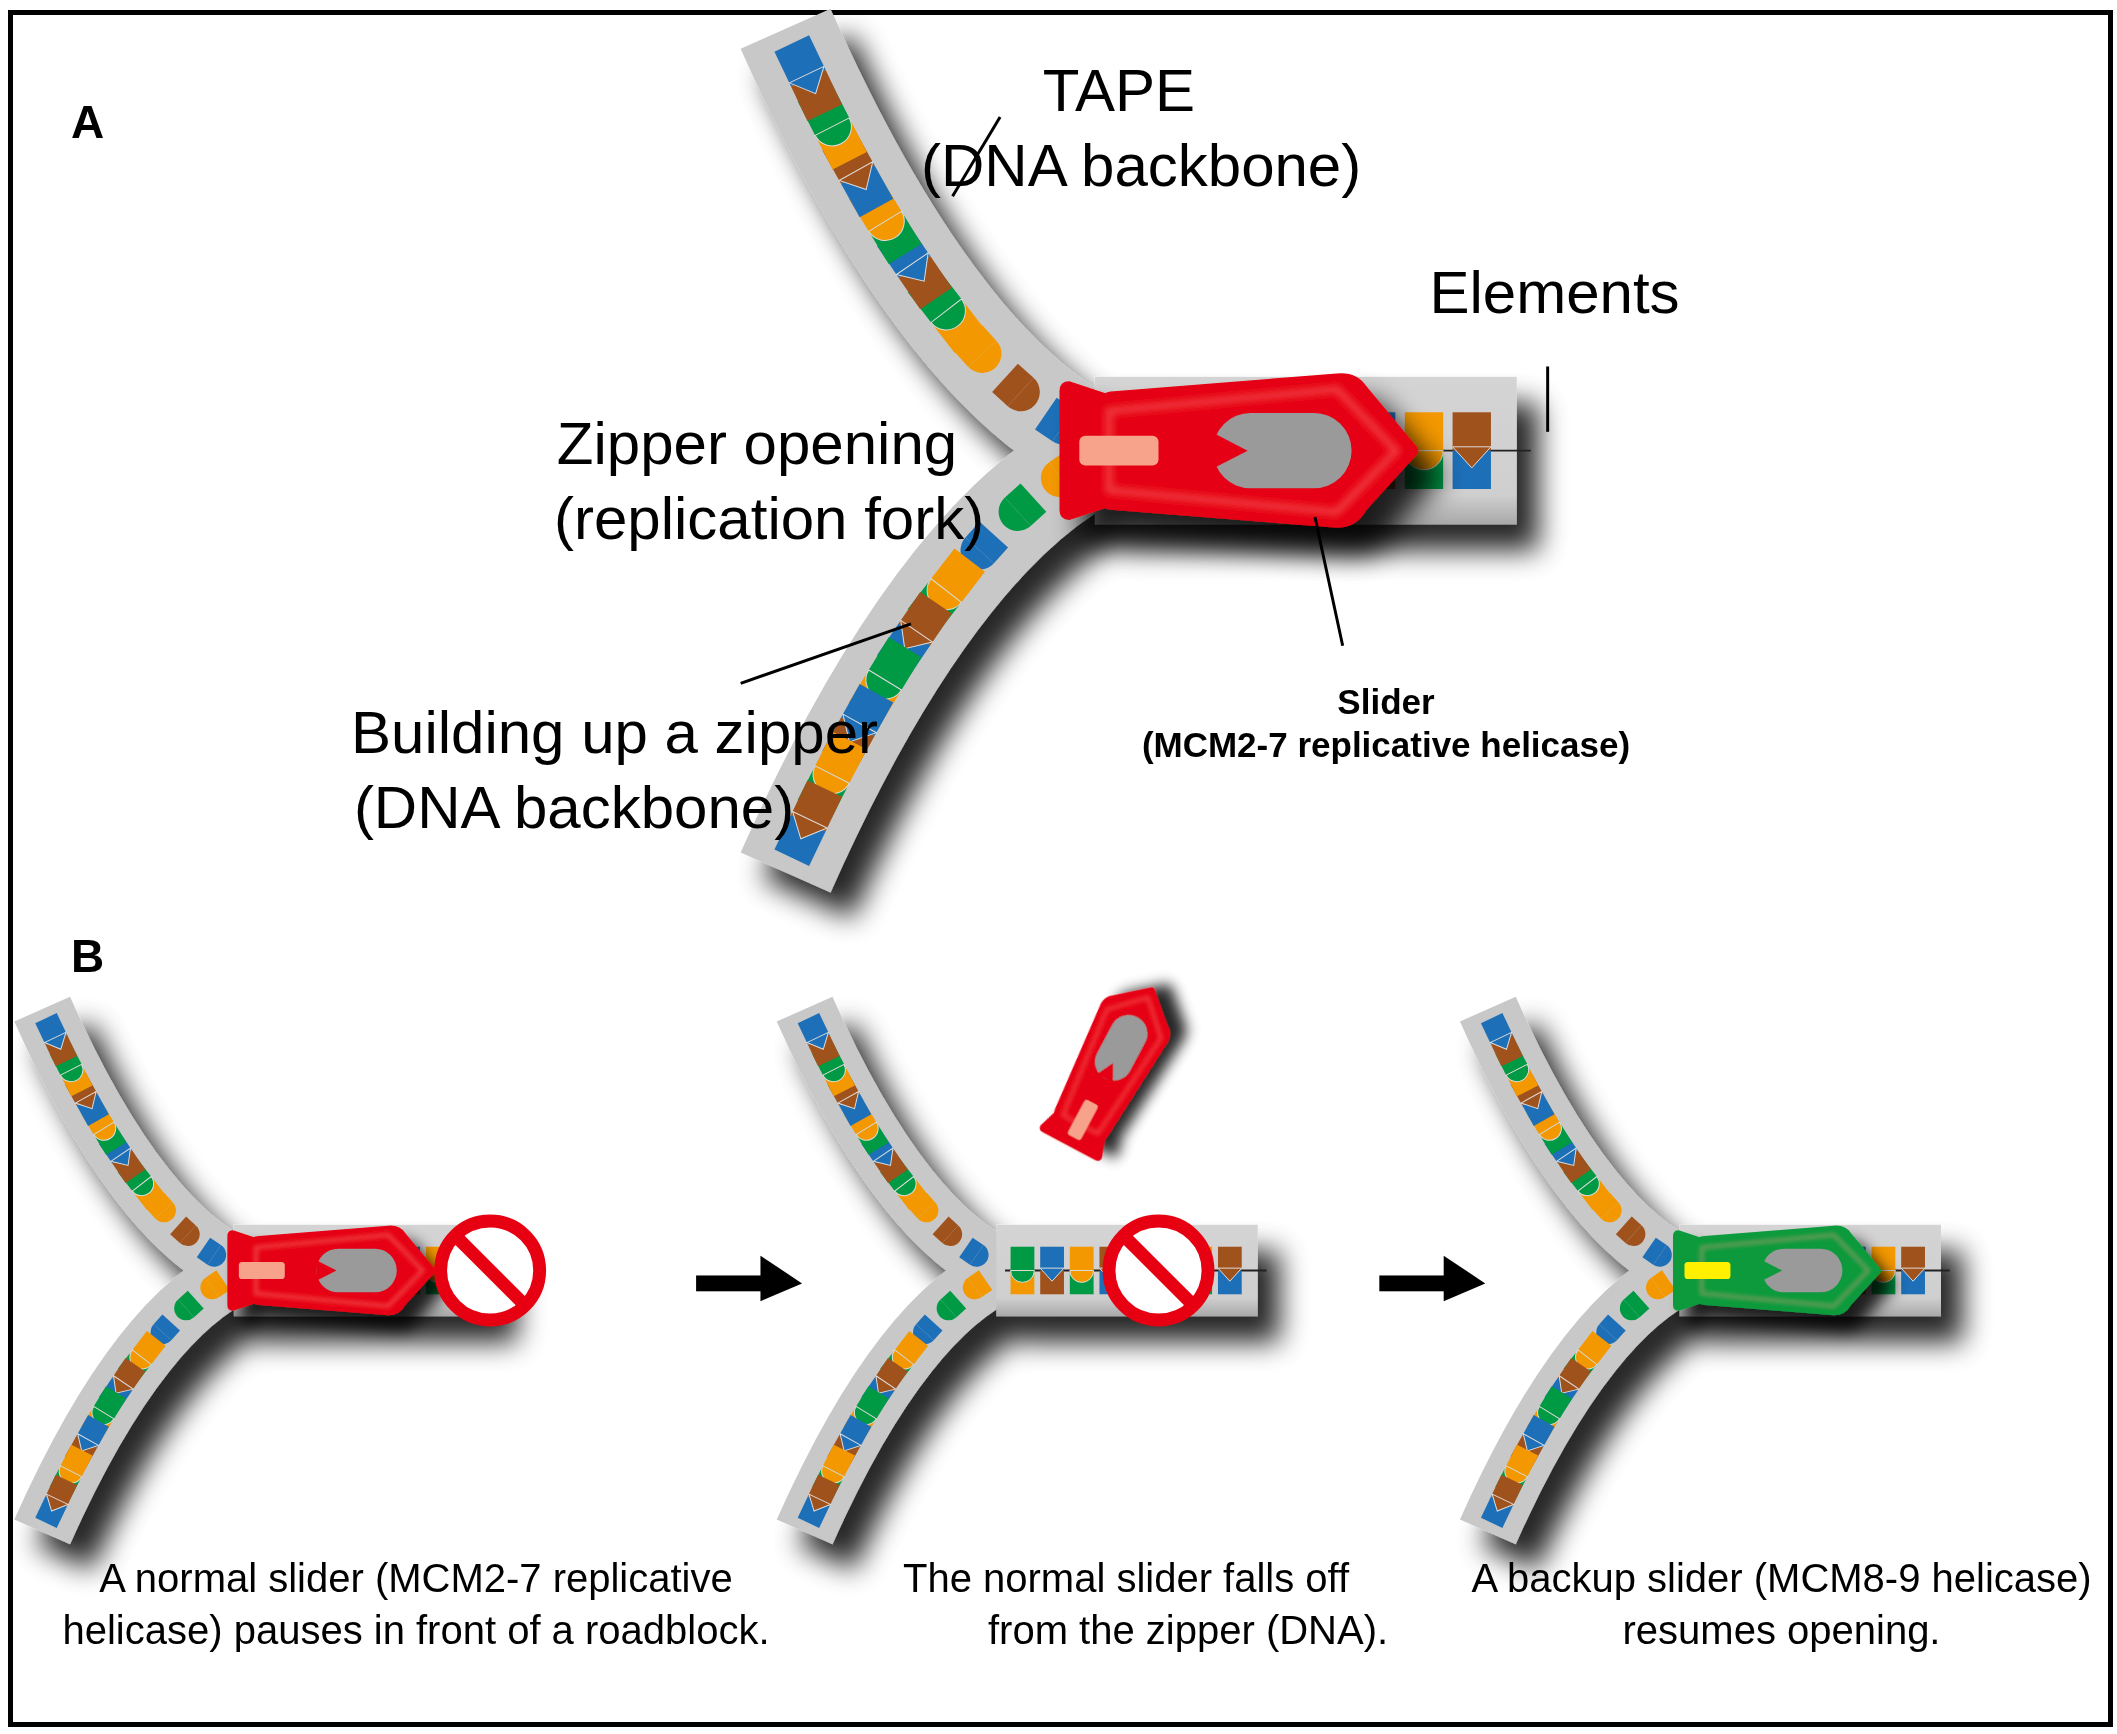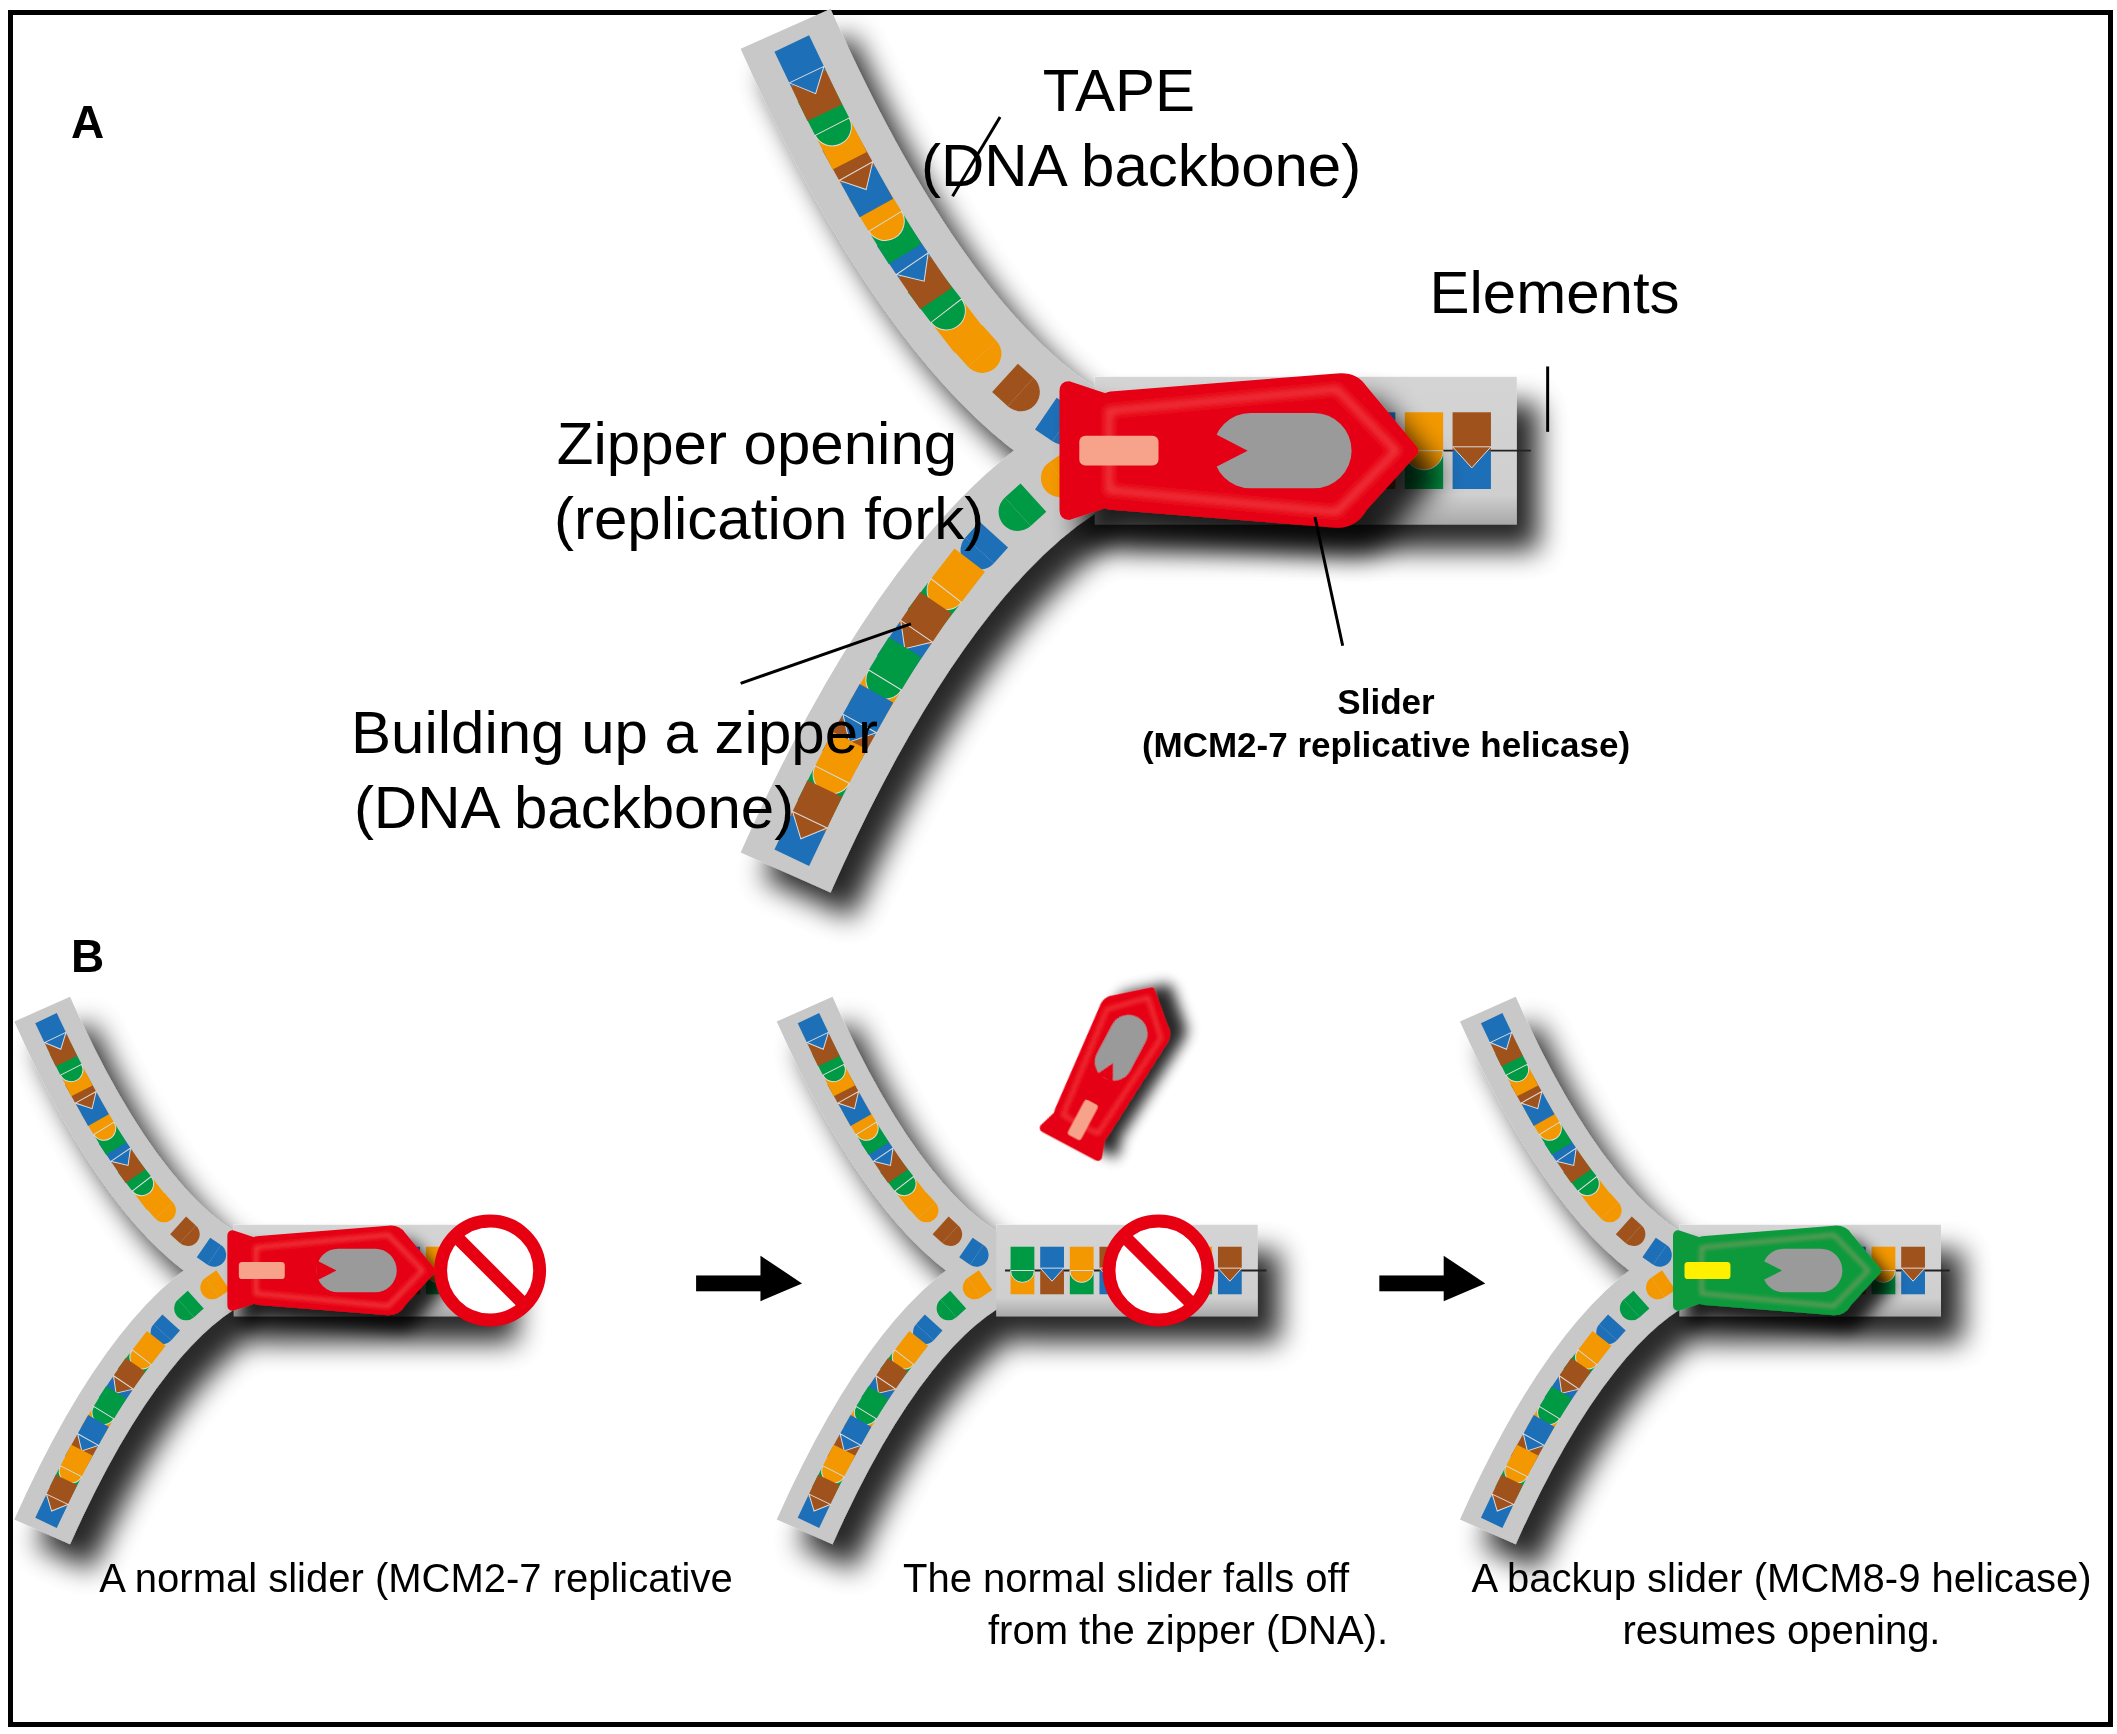--- a/index.html
+++ b/index.html
@@ -662,6 +662,7 @@
 
 <div class="lbl caption" style="left:20px;top:1552px;width:792px;">
   <span>A normal slider (MCM2-7 replicative</span>
+  <span>helicase) pauses in front of a roadblock.</span>
 </div>
 <div class="lbl caption" style="left:871px;top:1552px;width:554px;text-align:left;">
   <span style="padding-left:32px;">The normal slider falls off</span>

